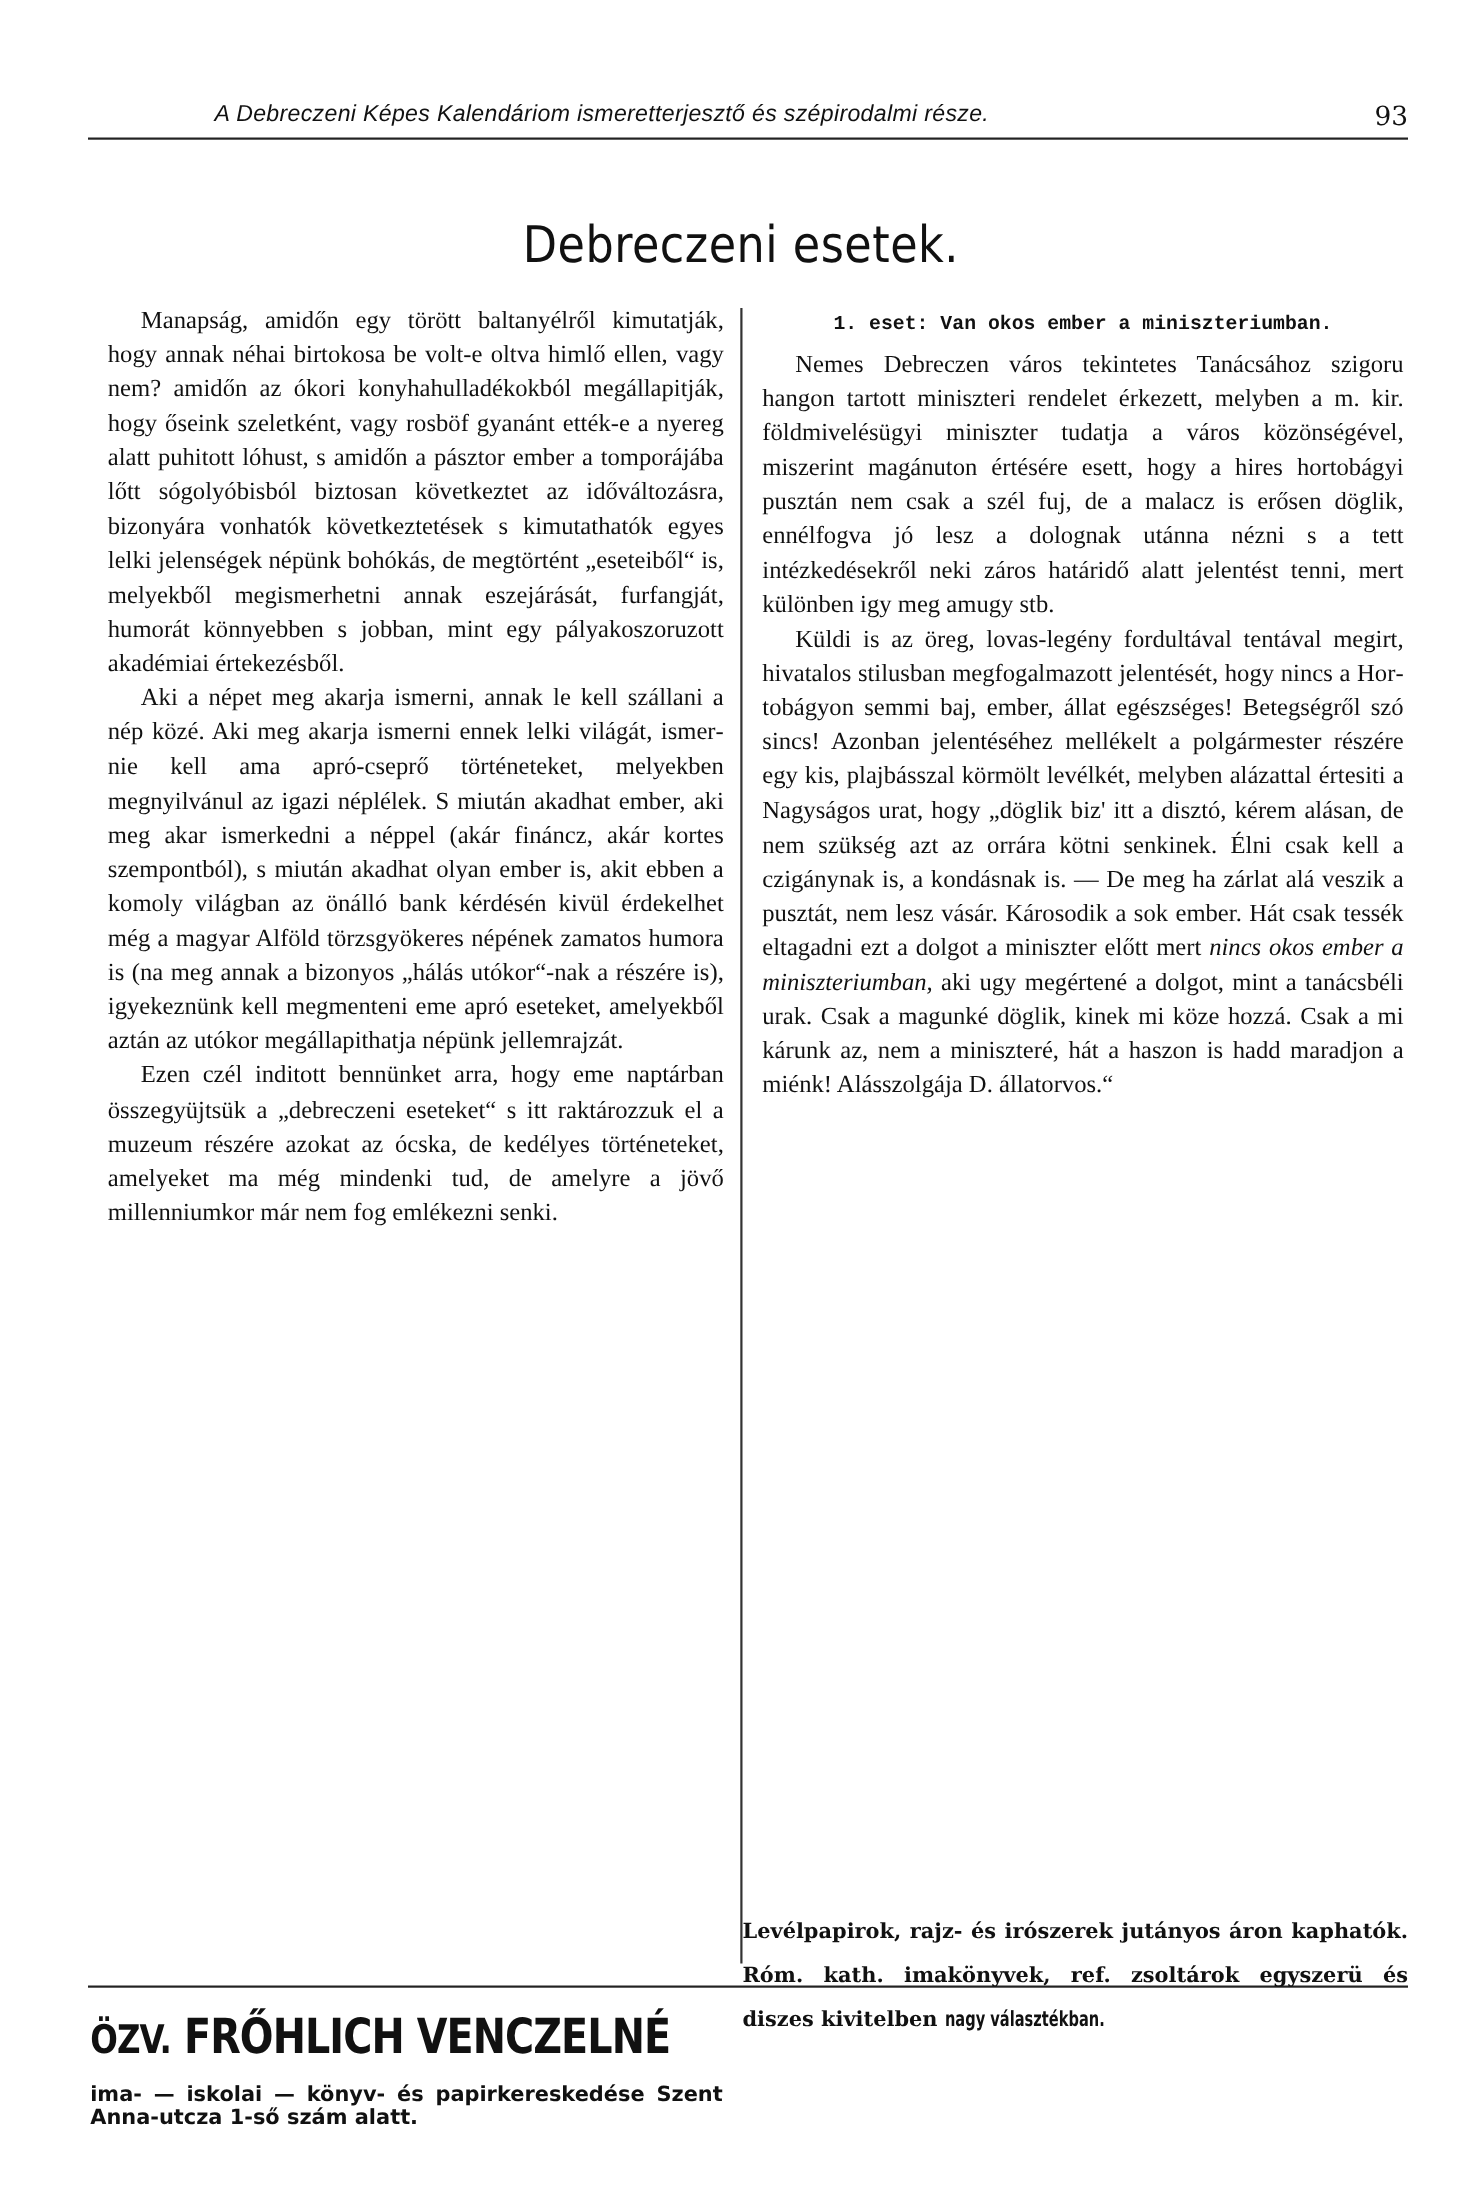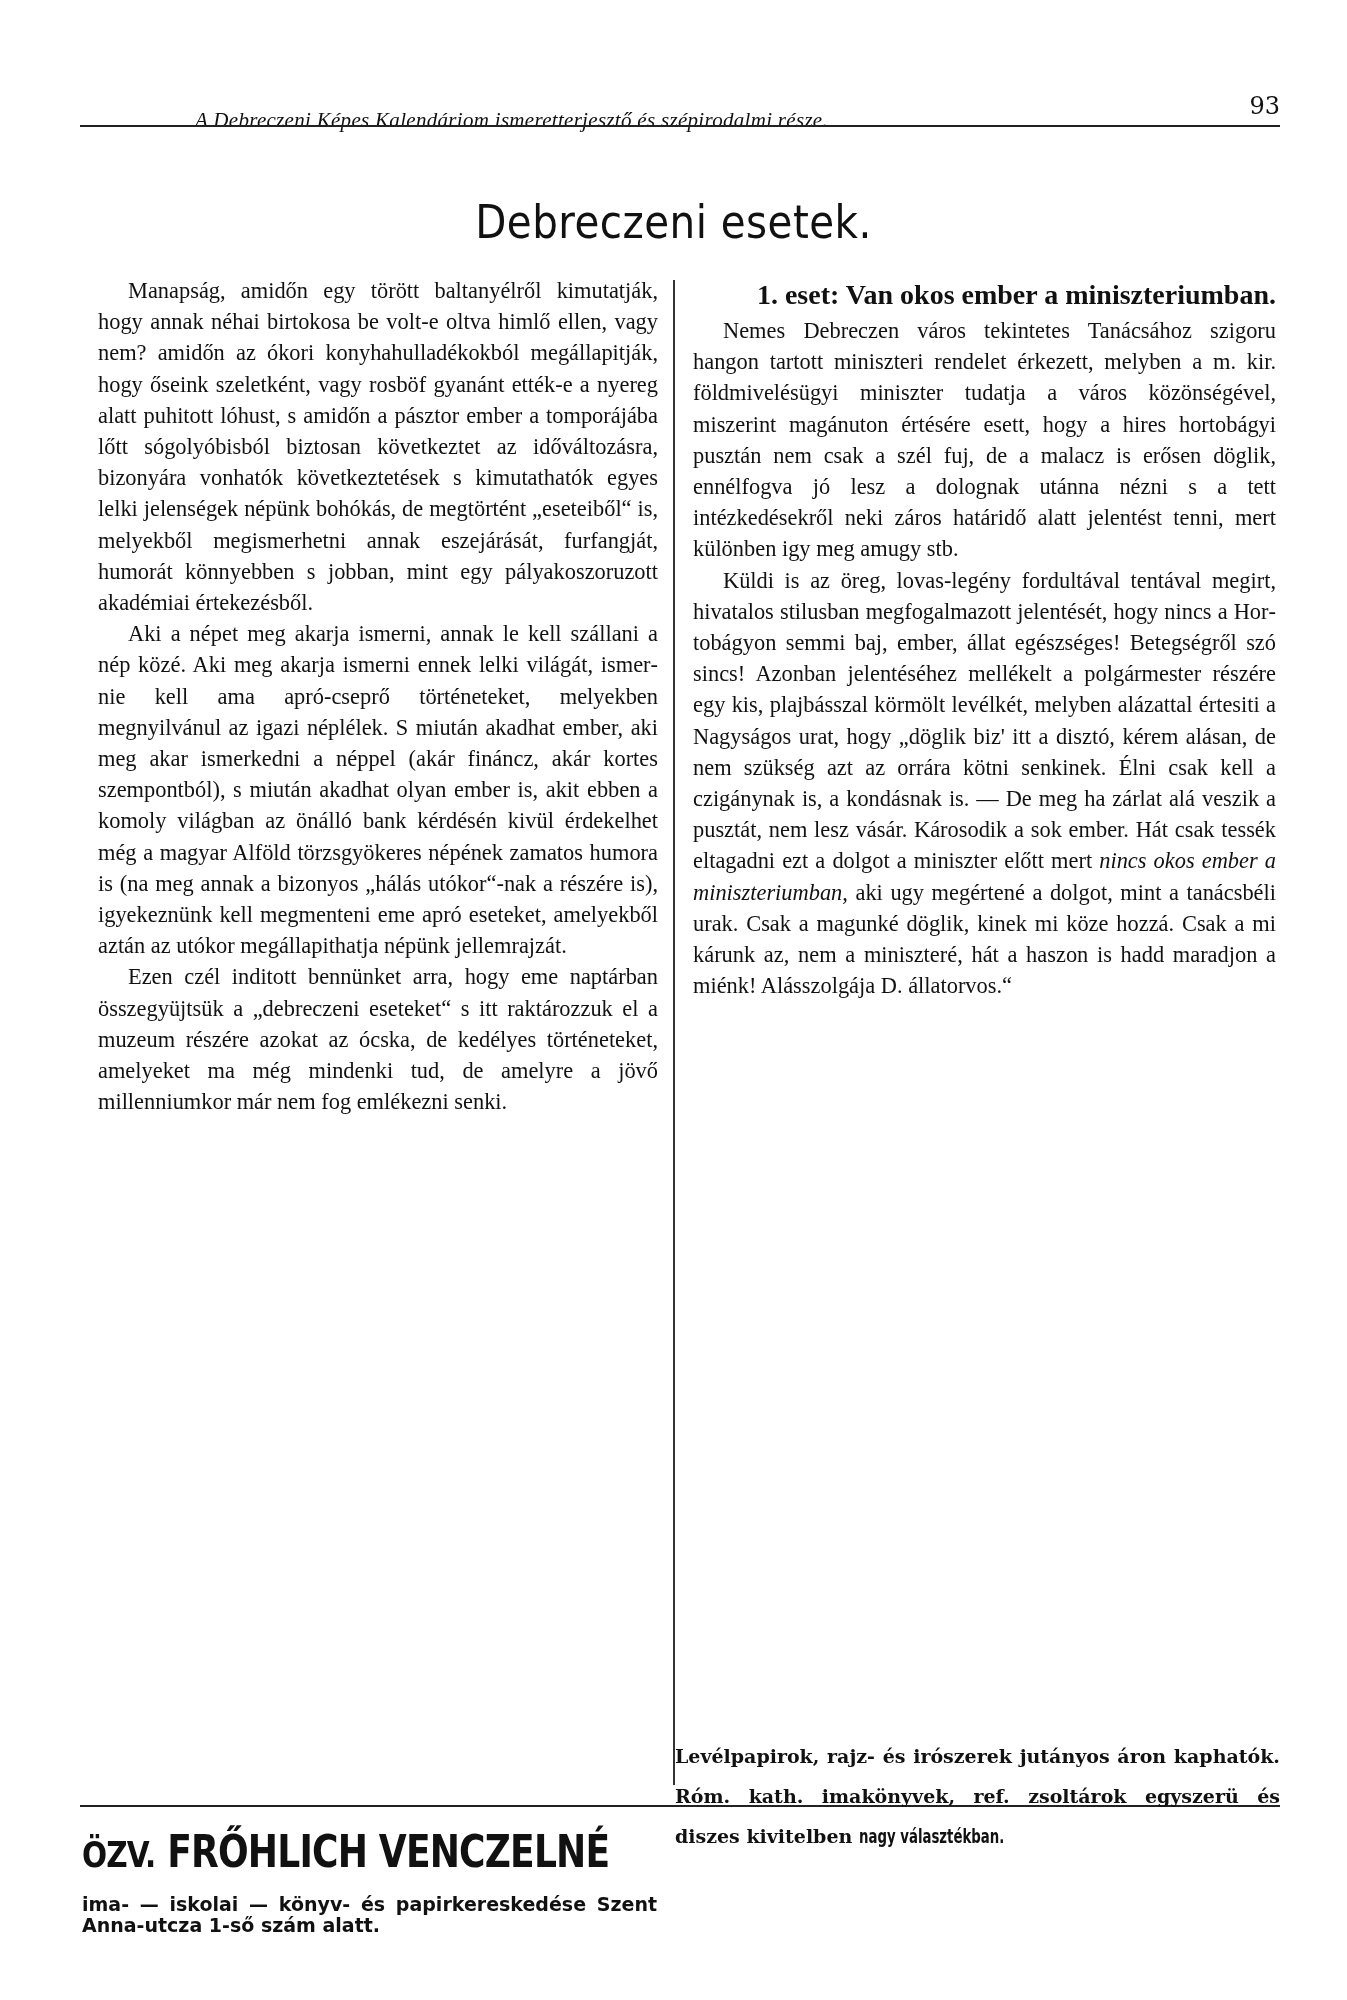--- a/index.html
+++ b/index.html
@@ -5,7 +5,7 @@
   html, body { margin: 0; padding: 0; background: #ffffff; }
   body { width: 1347px; height: 2000px; position: relative; overflow: hidden; color: #111; font-family: "DejaVu Serif", serif; }
   .header { position: absolute; left: 80px; top: 92px; width: 1200px; height: 30px; }
-  .header-title { position: absolute; left: 115px; top: 16px; font-style: italic; font-size: 21px; letter-spacing: 0.3px; font-family: Liberation Serif, serif; }
+  .header-title { position: absolute; left: 115px; top: 0; font-style: italic; font-size: 21px; letter-spacing: 0.3px; font-family: Liberation Sans, sans-serif; }
   .page-number { position: absolute; right: 0; top: 0; font-size: 24px; }
   .header-rule { position: absolute; left: 80px; top: 125px; width: 1200px; border-top: 2px solid #222; }
   .main-title { position: absolute; left: 0; width: 1347px; top: 195px; text-align: center; font-family: "DejaVu Sans", sans-serif; font-size: 46px; letter-spacing: 0.5px; transform: scaleX(0.88); }

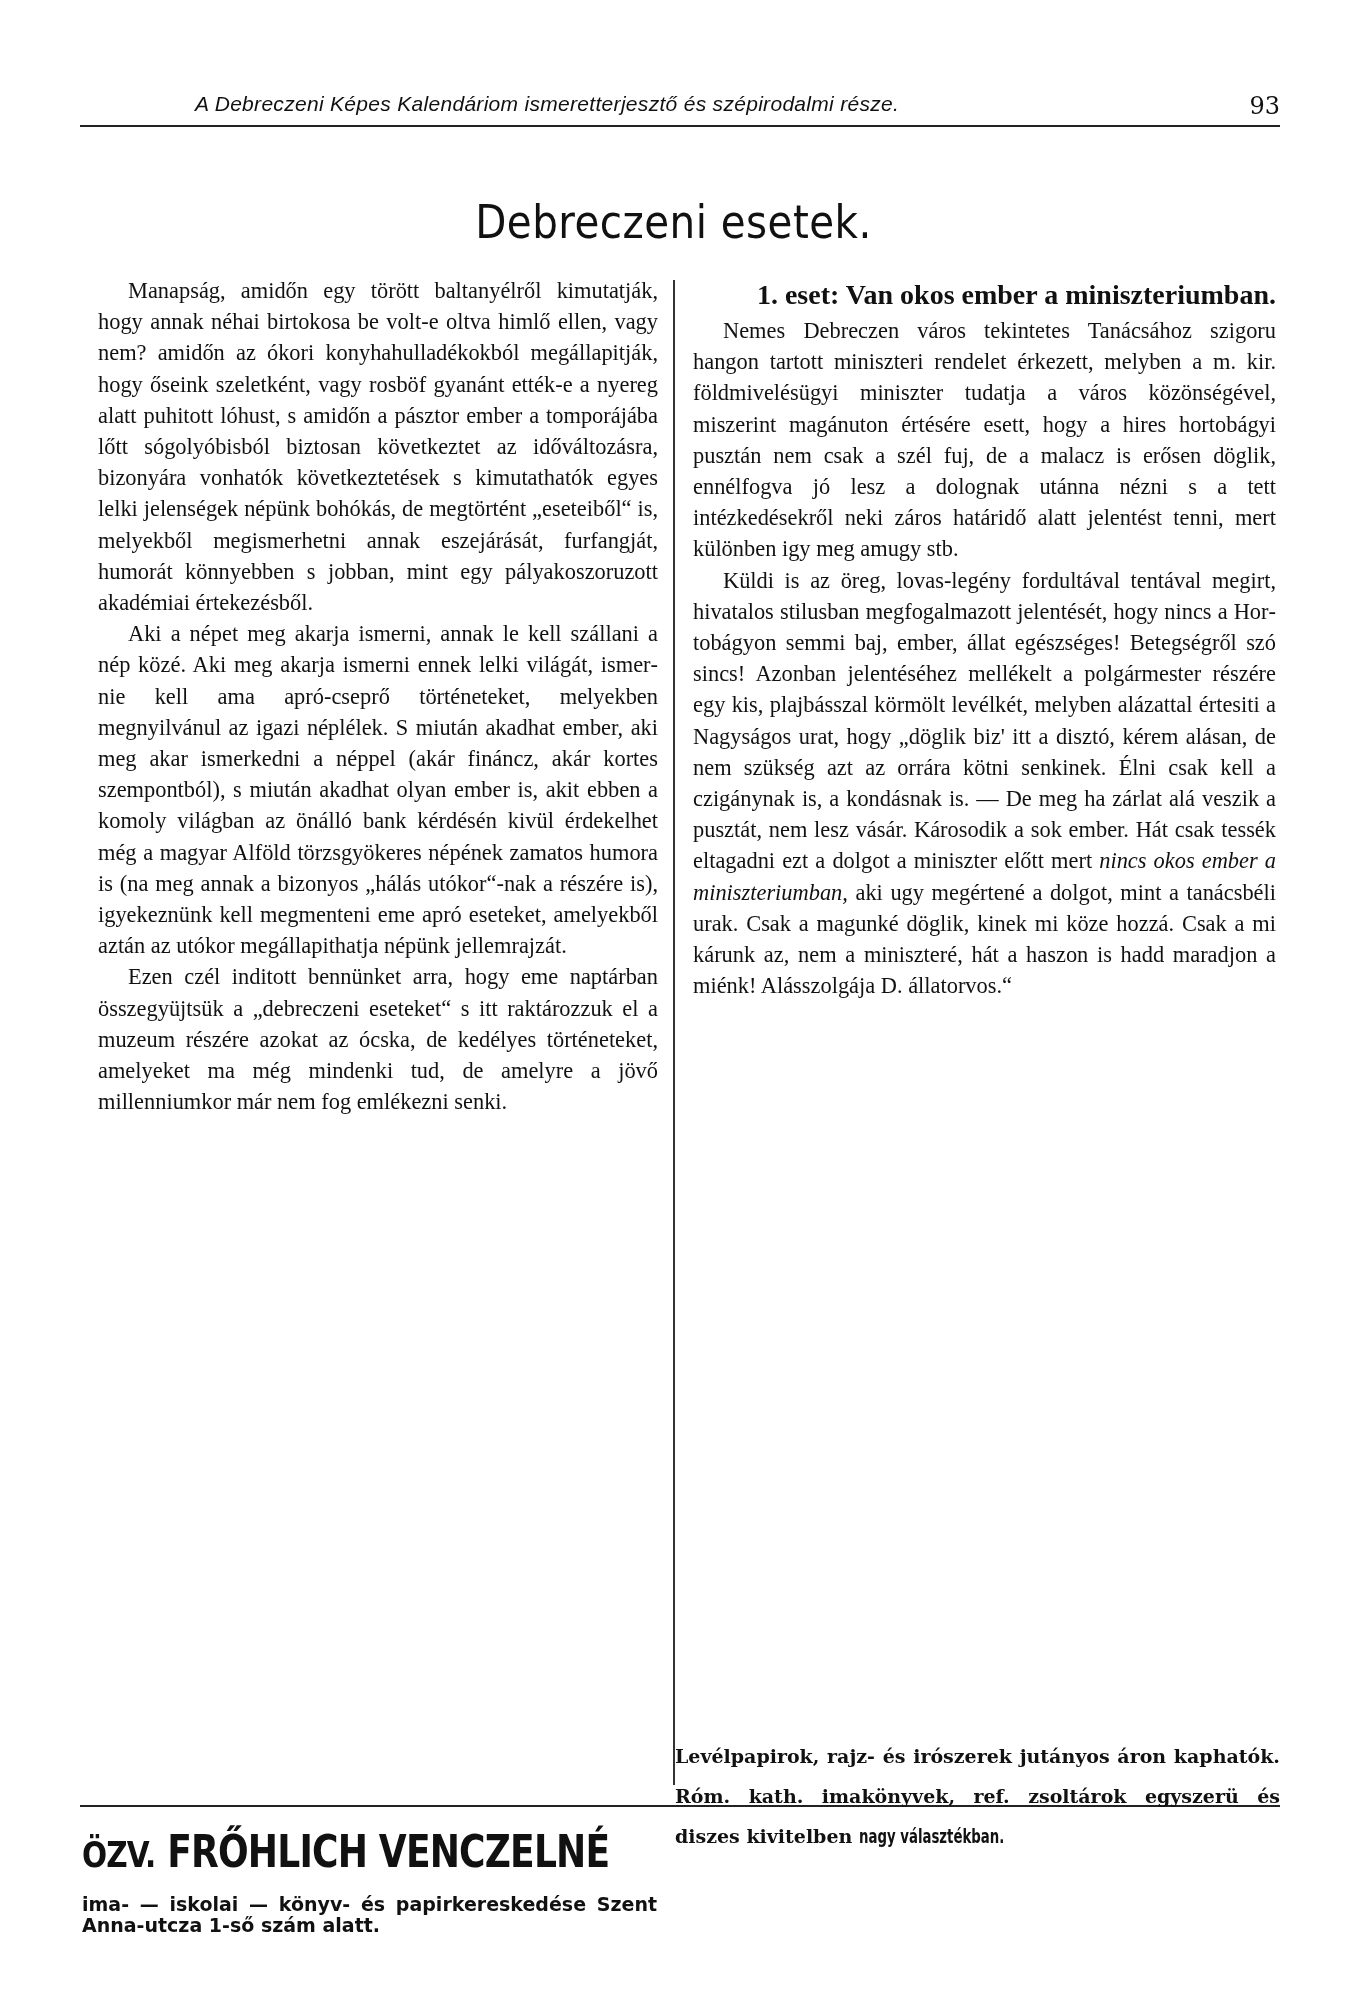--- a/index.html
+++ b/index.html
@@ -14,7 +14,7 @@
   .col-right { left: 693px; width: 583px; }
   .col p { margin: 0; text-indent: 30px; hyphens: manual; }
   .col-divider { position: absolute; left: 673px; top: 280px; height: 1505px; border-left: 2px solid #333; }
-  .case-title { text-align: right; font-family: Liberation Serif, serif; font-weight: bold; font-size: 28px; line-height: 40px; margin-bottom: 12px; text-indent: 0 !important; }
+  .case-title { text-align: center; font-family: Liberation Mono, monospace; font-weight: bold; font-size: 18px; line-height: 40px; margin-bottom: 12px; text-indent: 0 !important; }
   .case-title .num { font-weight: bold; }
   .italic-phrase { font-style: italic; }
   .bottom-rule { position: absolute; left: 80px; top: 1805px; width: 1200px; border-top: 2px solid #222; }

